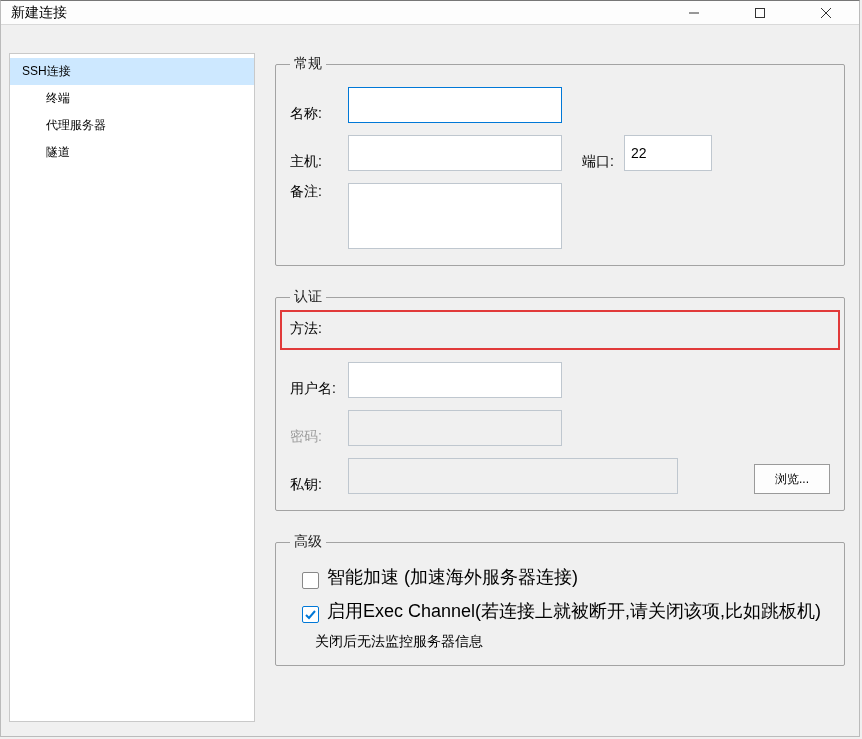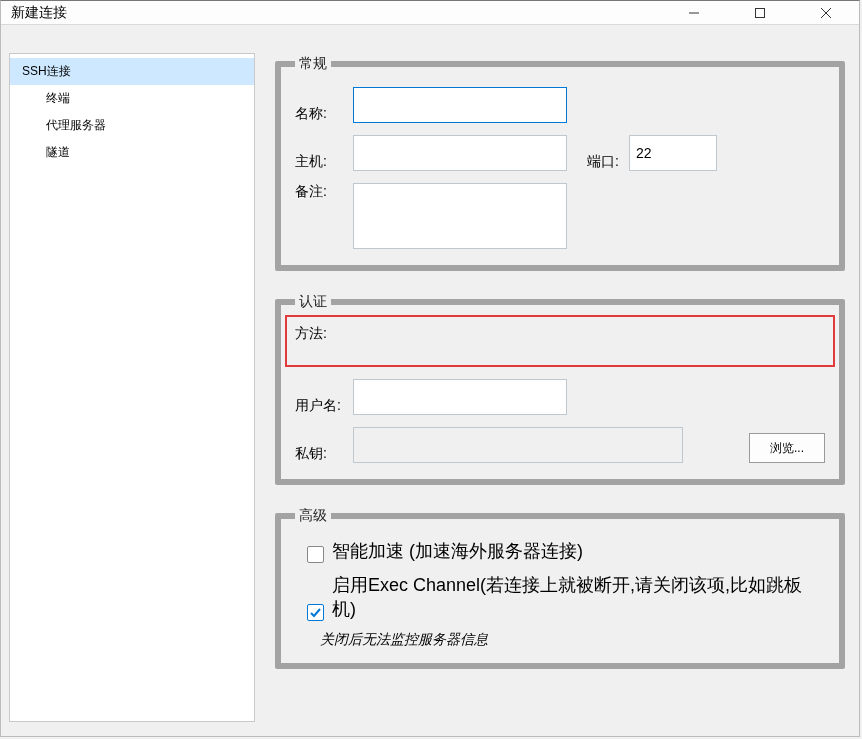--- a/index.html
+++ b/index.html
@@ -76,7 +76,7 @@
     overflow-y: auto;
   }
   fieldset {
-    border: 6px solid #a3a3a3;
+    border: 1px solid #a3a3a3;
     border-radius: 2px;
     margin: 0 0 22px 0;
     padding: 14px 14px 14px 14px;

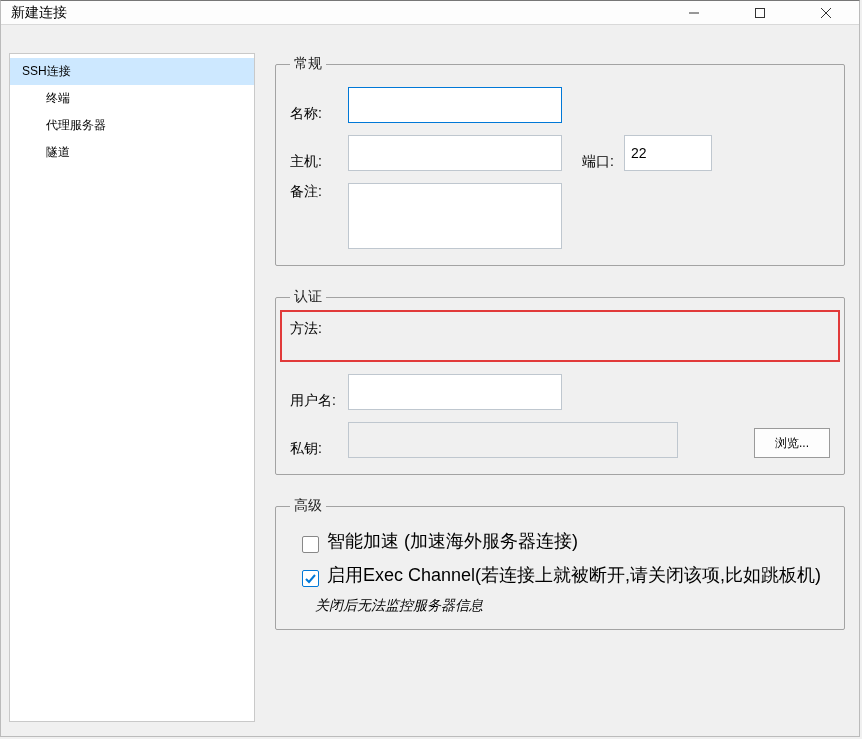--- a/index.html
+++ b/index.html
@@ -231,7 +231,7 @@
         <legend>认证</legend>
 
         <div class="highlight-box">
-          <div class="row" style="margin-bottom:12px;">
+          <div class="row" style="margin-bottom:0;">
             <span class="label">方法:</span>
           </div>
         </div>

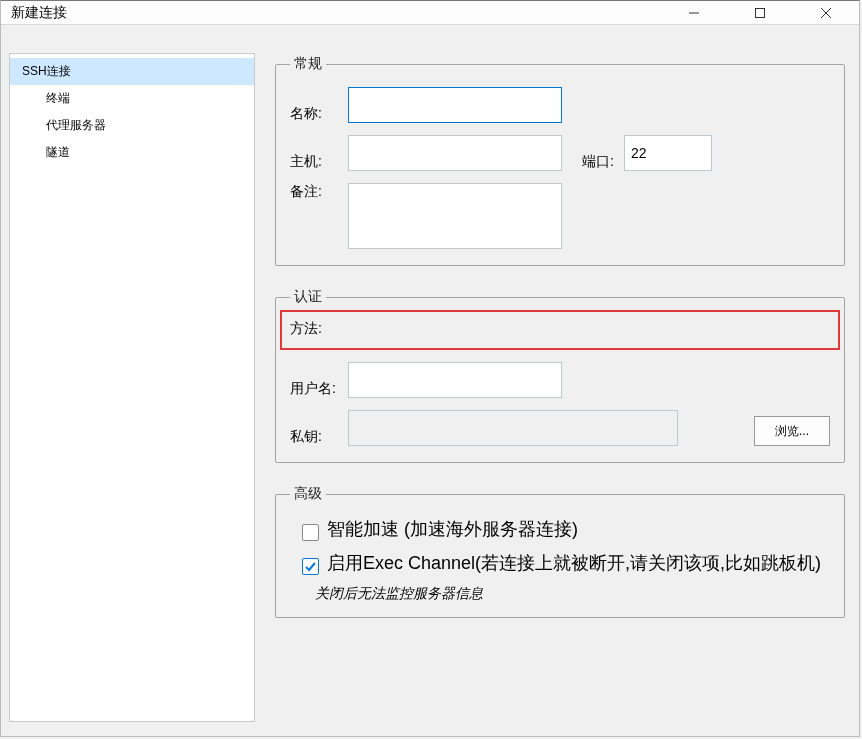--- a/index.html
+++ b/index.html
@@ -241,6 +241,10 @@
           <input type="text" class="field w214" value="" style="">
         </div>
         <div class="row">
+          <span class="label disabled">密码:</span>
+          <div class="ro-field w214"></div>
+        </div>
+        <div class="row">
           <span class="label">私钥:</span>
           <div class="ro-field w330"></div>
           <div style="flex:1"></div>

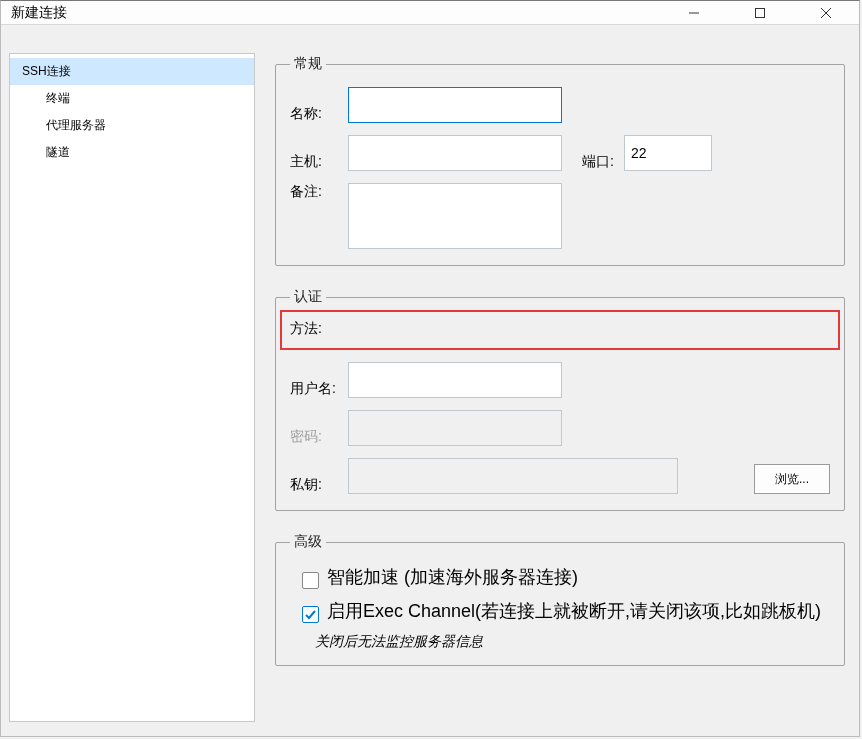--- a/index.html
+++ b/index.html
@@ -170,7 +170,6 @@
   .note {
     margin-left: 25px;
     font-size: 14px;
-    font-style: italic;
   }
 </style>
 </head>

